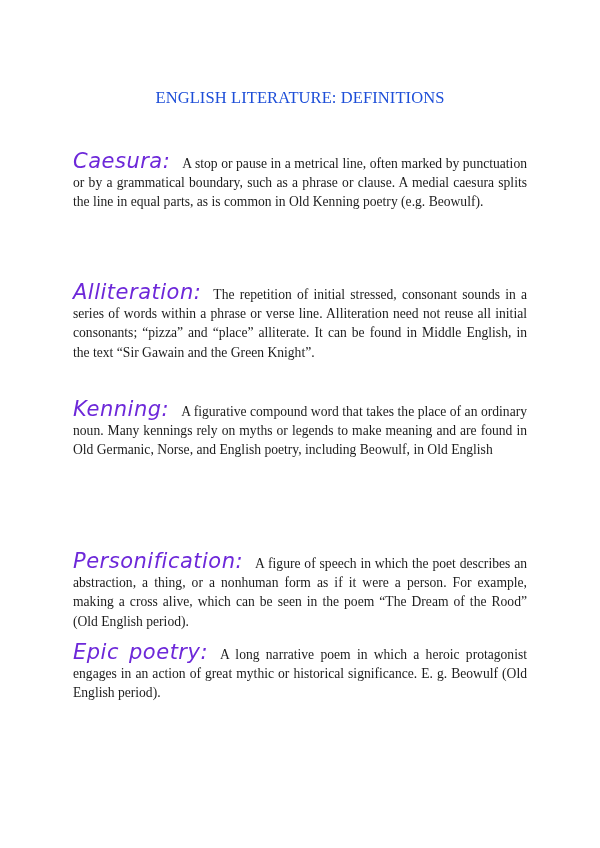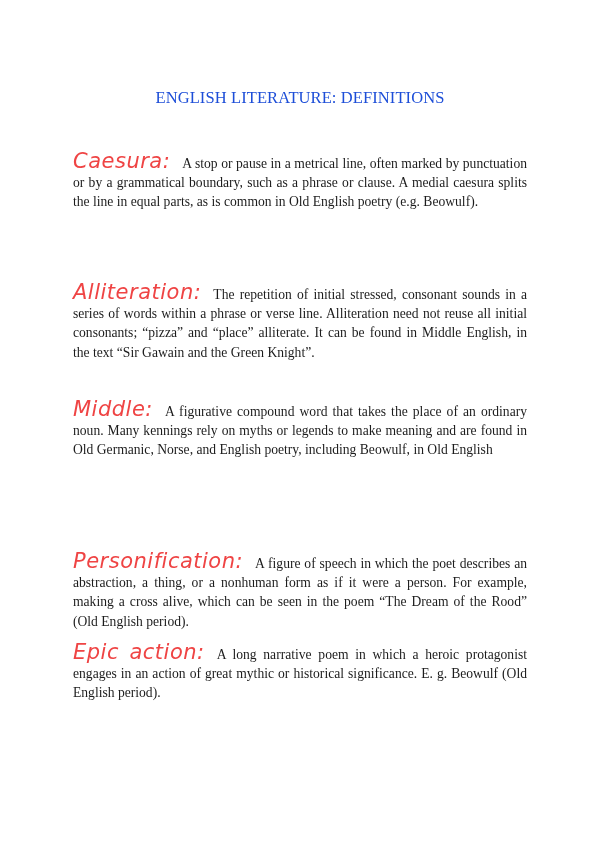--- a/index.html
+++ b/index.html
@@ -40,7 +40,7 @@
       font-size: 21px;
       letter-spacing: 0.5px;
       margin-right: 12px;
-      color: #ef4444;
+      color: #6d28d9;
       font-weight: normal;
       line-height: 19.2px;
     }

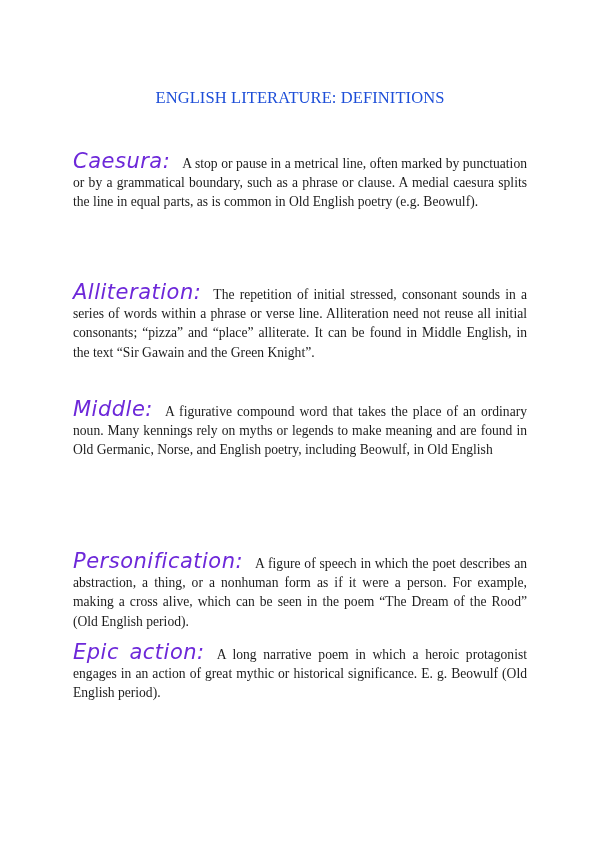--- a/index.html
+++ b/index.html
@@ -56,7 +56,7 @@
 <h1 class="page-title" style="margin:0;font-weight:normal;">ENGLISH LITERATURE: DEFINITIONS</h1>
 
 <div class="entry entry-caesura">
-  <span class="term">Caesura:</span><span class="definition">A stop or pause in a metrical line, often marked by punctuation or by a grammatical boundary, such as a phrase or clause. A medial caesura splits the line in equal parts, as is common in Old English poetry (e.g. Beowulf).</span>
+  <span class="term">Caesura:</span><span class="definition">A stop or pause in a metrical line, often marked by punctuation or by a grammatical boundary, such as a phrase or clause. A medial caesura splits the line in equal parts, as is common in Old Kenning poetry (e.g. Beowulf).</span>
 </div>
 
 <div class="entry entry-alliteration">

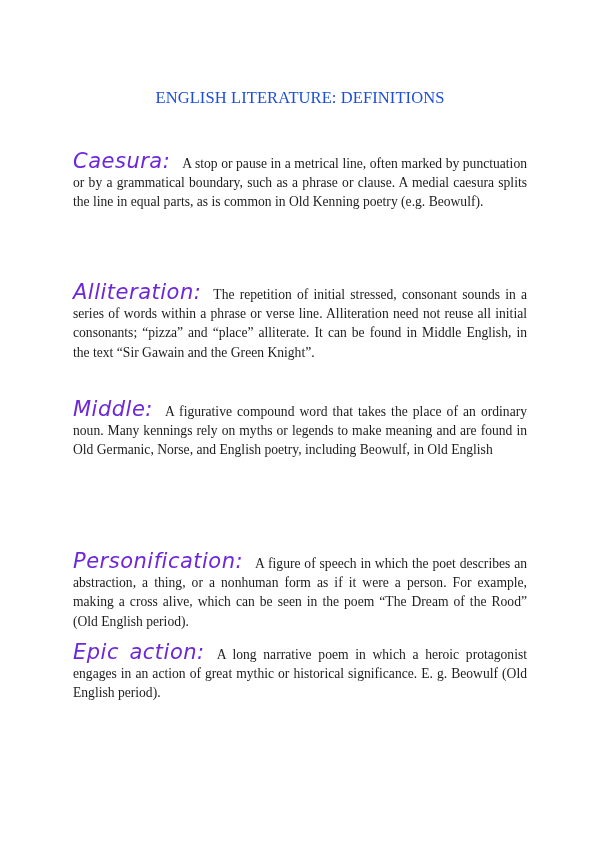--- a/index.html
+++ b/index.html
@@ -64,7 +64,7 @@
 </div>
 
 <div class="entry entry-kenning">
-  <span class="term">Middle:</span><span class="definition">A figurative compound word that takes the place of an ordinary noun. Many kennings rely on myths or legends to make meaning and are found in Old Germanic, Norse, and English poetry, including Beowulf, in Old English</span>
+  <span class="term">Kenning:</span><span class="definition">A figurative compound word that takes the place of an ordinary noun. Many kennings rely on myths or legends to make meaning and are found in Old Germanic, Norse, and English poetry, including Beowulf, in Old English</span>
 </div>
 
 <div class="entry entry-personification">

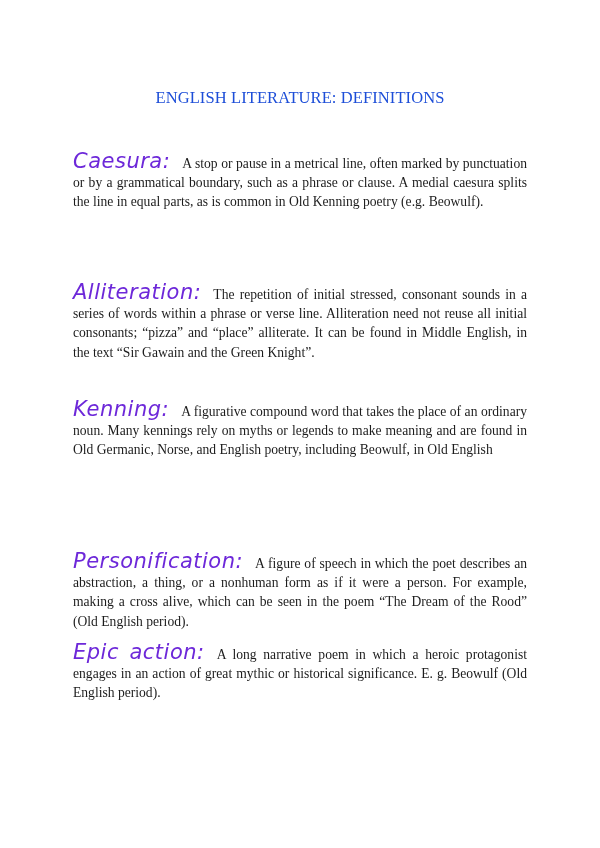--- a/index.html
+++ b/index.html
@@ -72,7 +72,7 @@
 </div>
 
 <div class="entry entry-epic">
-  <span class="term">Epic action:</span><span class="definition">A long narrative poem in which a heroic protagonist engages in an action of great mythic or historical significance. E. g. Beowulf (Old English period).</span>
+  <span class="term">Epic poetry:</span><span class="definition">A long narrative poem in which a heroic protagonist engages in an action of great mythic or historical significance. E. g. Beowulf (Old English period).</span>
 </div>
 
 </body></html>

